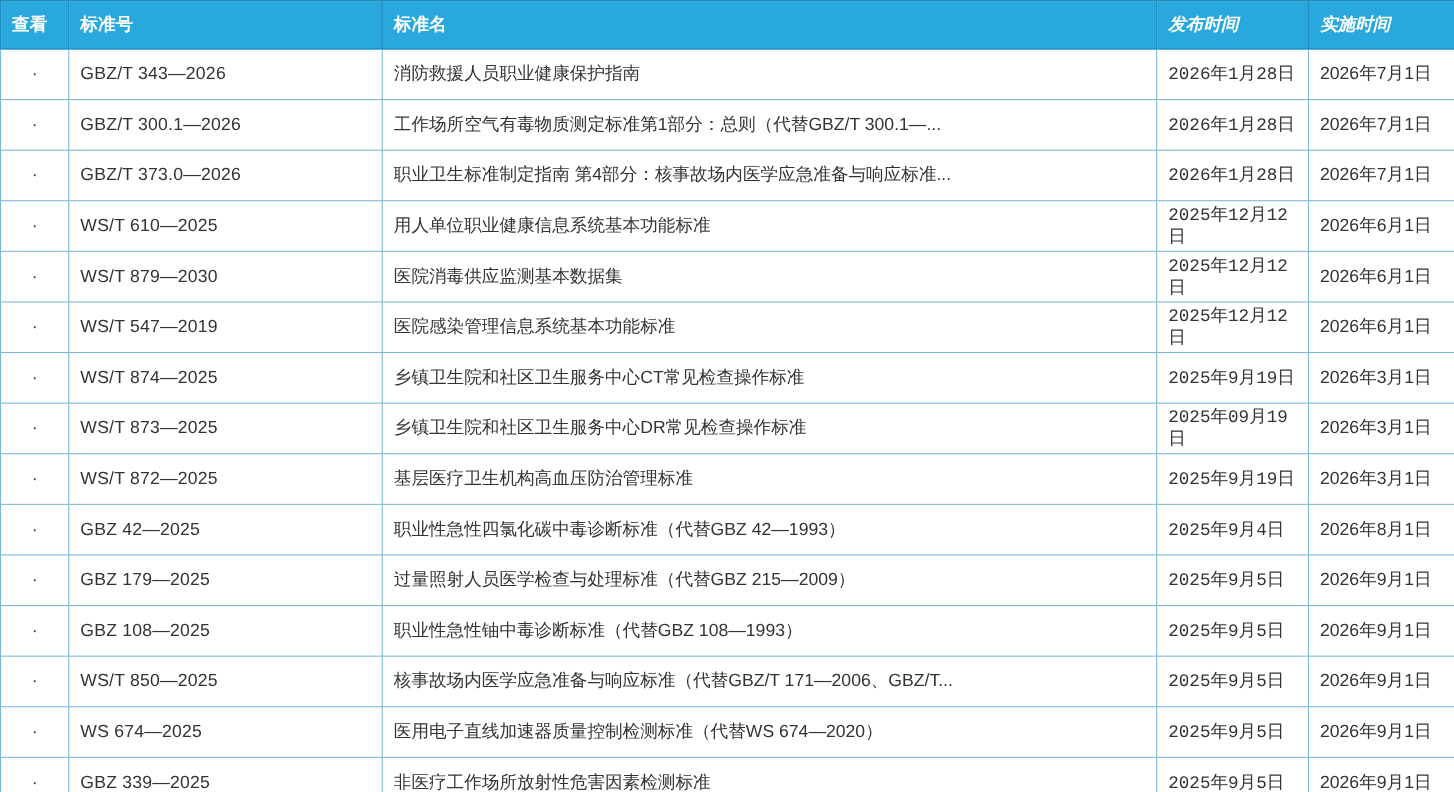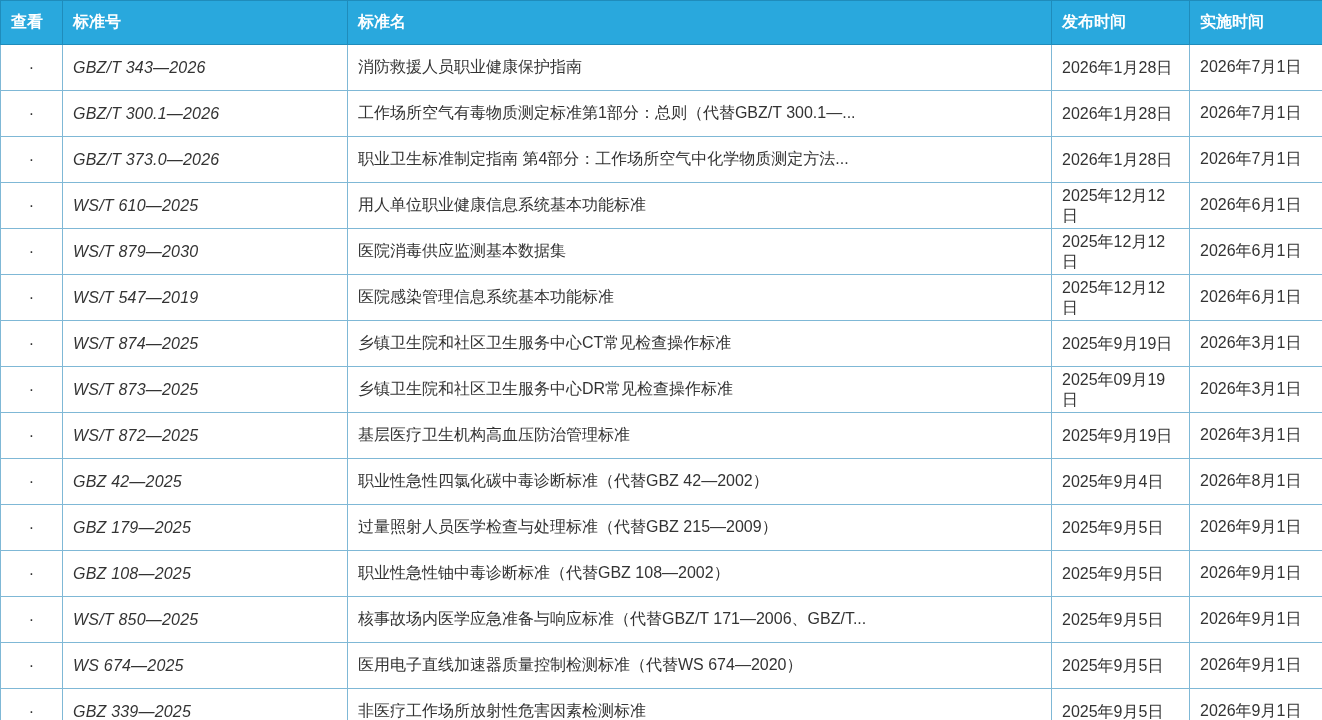--- a/index.html
+++ b/index.html
@@ -41,6 +41,7 @@
   thead th.col-pub,
   thead th.col-impl {
     text-align: center;
+    font-style: italic;
   }
   col.c-view  { width: 62px; }
   col.c-num   { width: 285px; }

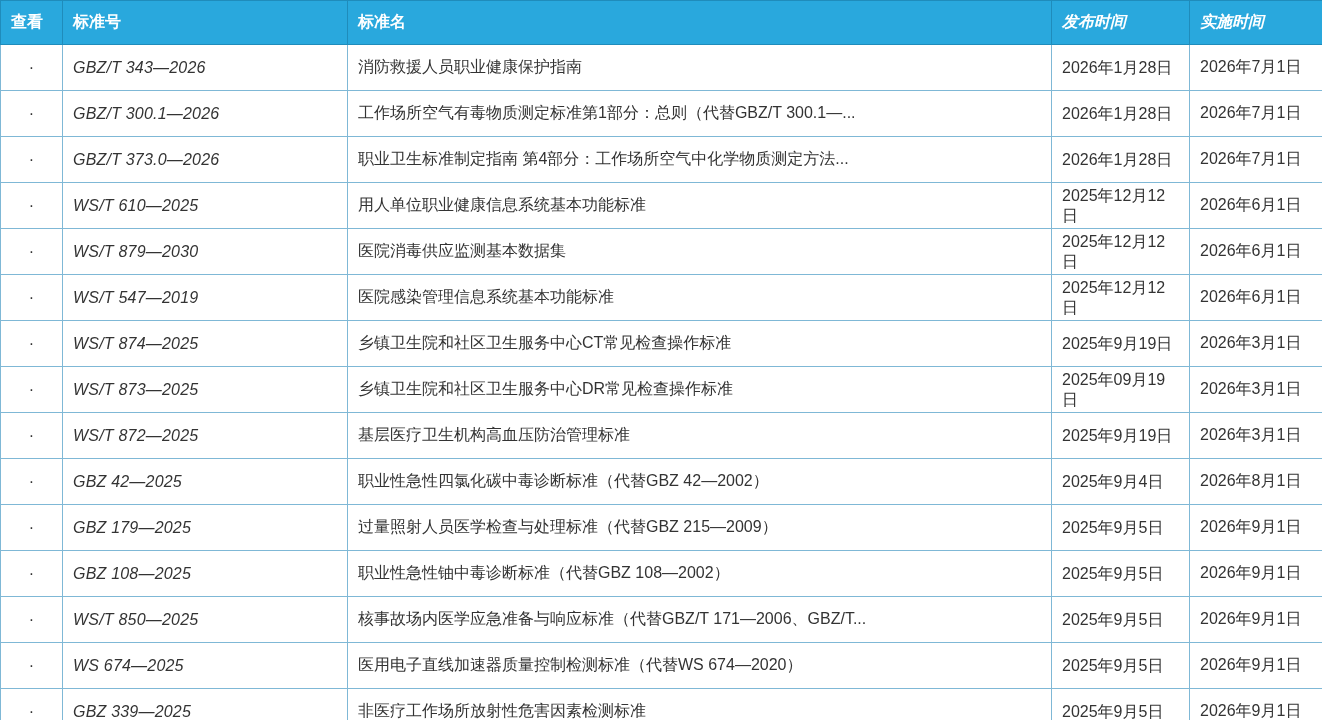--- a/index.html
+++ b/index.html
@@ -59,7 +59,6 @@
   }
   td.cell-num {
     letter-spacing: 0.2px;
-    font-style: italic;
   }
   td.cell-name {
     white-space: nowrap;

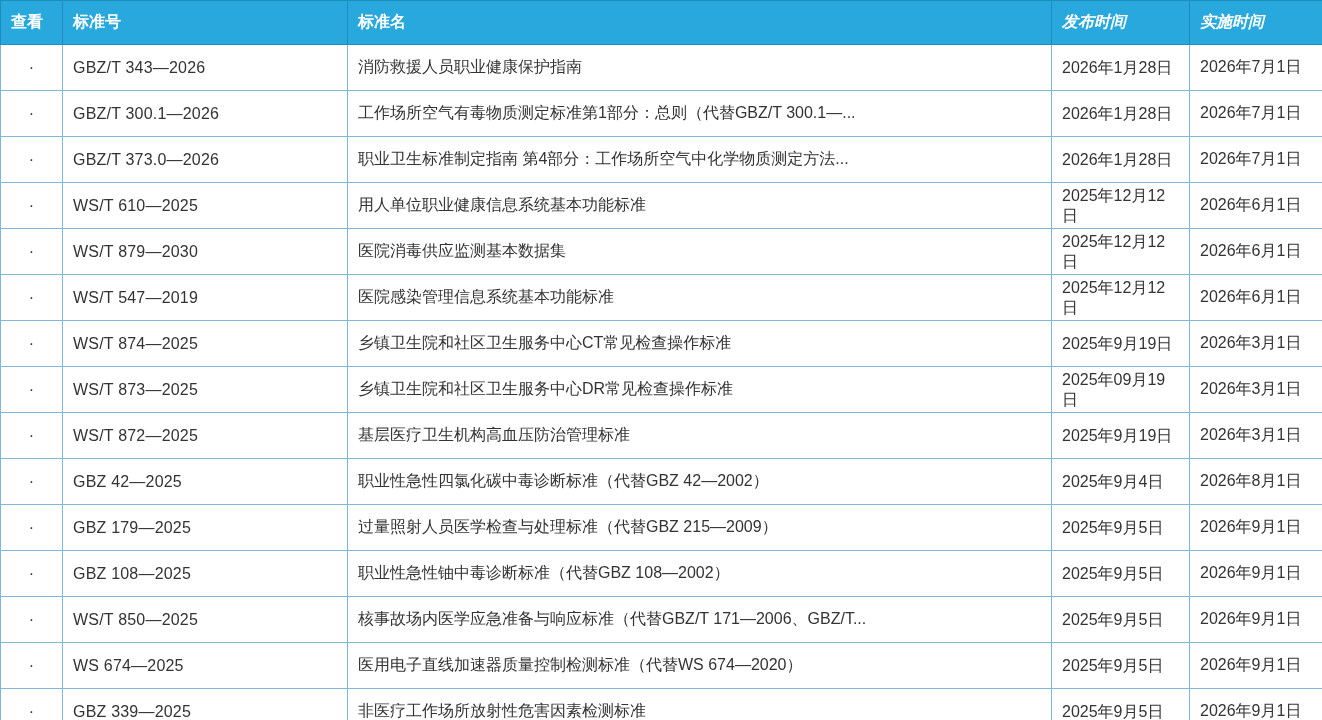--- a/index.html
+++ b/index.html
@@ -69,6 +69,7 @@
     font-size: 15px;
     line-height: 20px;
     padding: 0 6px;
+    font-family: Liberation Mono, monospace;
   }
   td.cell-impl {
     font-size: 16px;

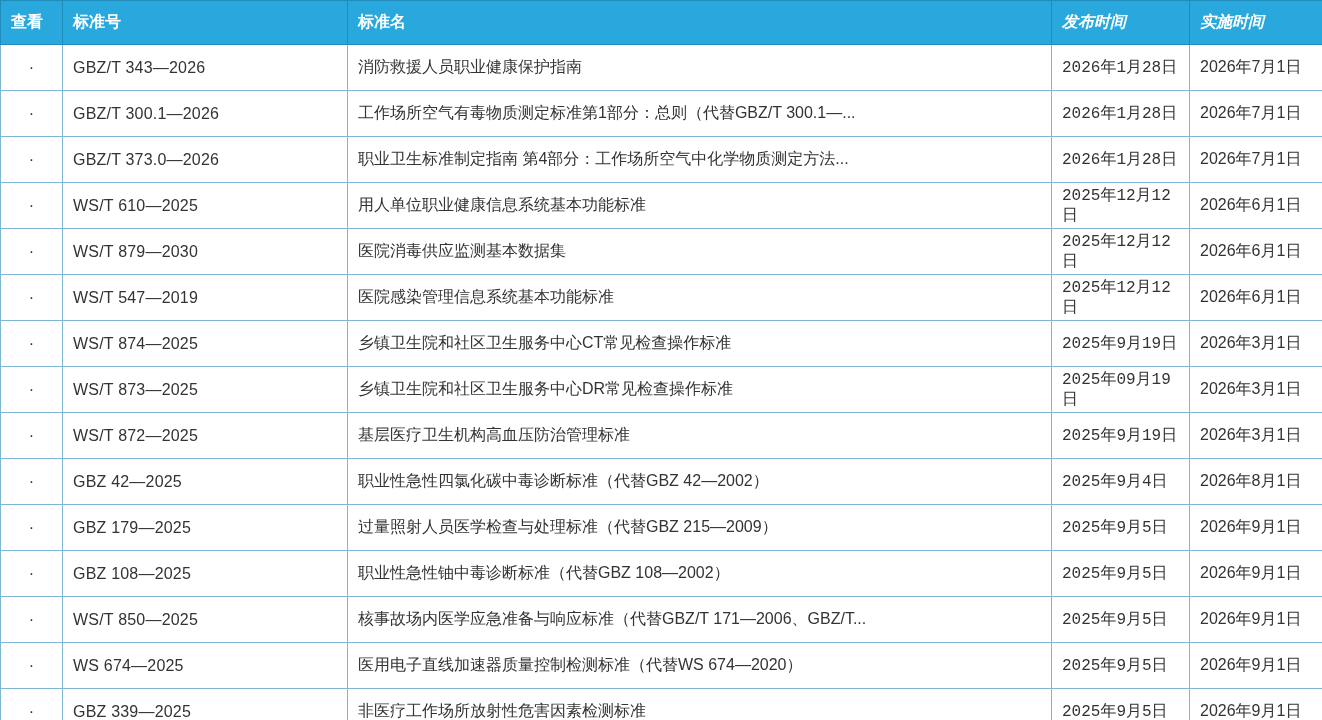--- a/index.html
+++ b/index.html
@@ -115,7 +115,7 @@
       <tr>
         <td class="cell-view">·</td>
         <td class="cell-num">GBZ/T 373.0—2026</td>
-        <td class="cell-name">职业卫生标准制定指南 第4部分：工作场所空气中化学物质测定方法...</td>
+        <td class="cell-name">职业卫生标准制定指南 第4部分：核事故场内医学应急准备与响应标准...</td>
         <td class="cell-pub">2026年1月28日</td>
         <td class="cell-impl">2026年7月1日</td>
       </tr>

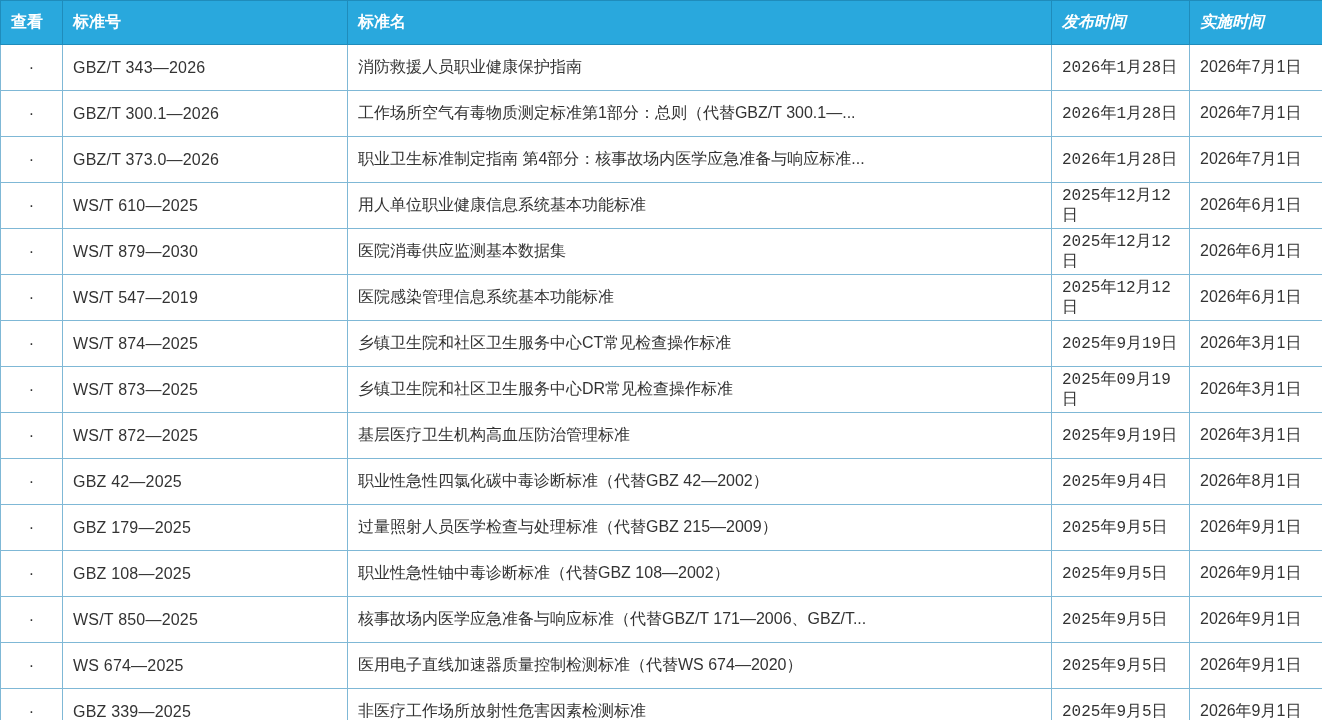--- a/index.html
+++ b/index.html
@@ -164,7 +164,7 @@
       <tr>
         <td class="cell-view">·</td>
         <td class="cell-num">GBZ 42—2025</td>
-        <td class="cell-name">职业性急性四氯化碳中毒诊断标准（代替GBZ 42—2002）</td>
+        <td class="cell-name">职业性急性四氯化碳中毒诊断标准（代替GBZ 42—1993）</td>
         <td class="cell-pub">2025年9月4日</td>
         <td class="cell-impl">2026年8月1日</td>
       </tr>

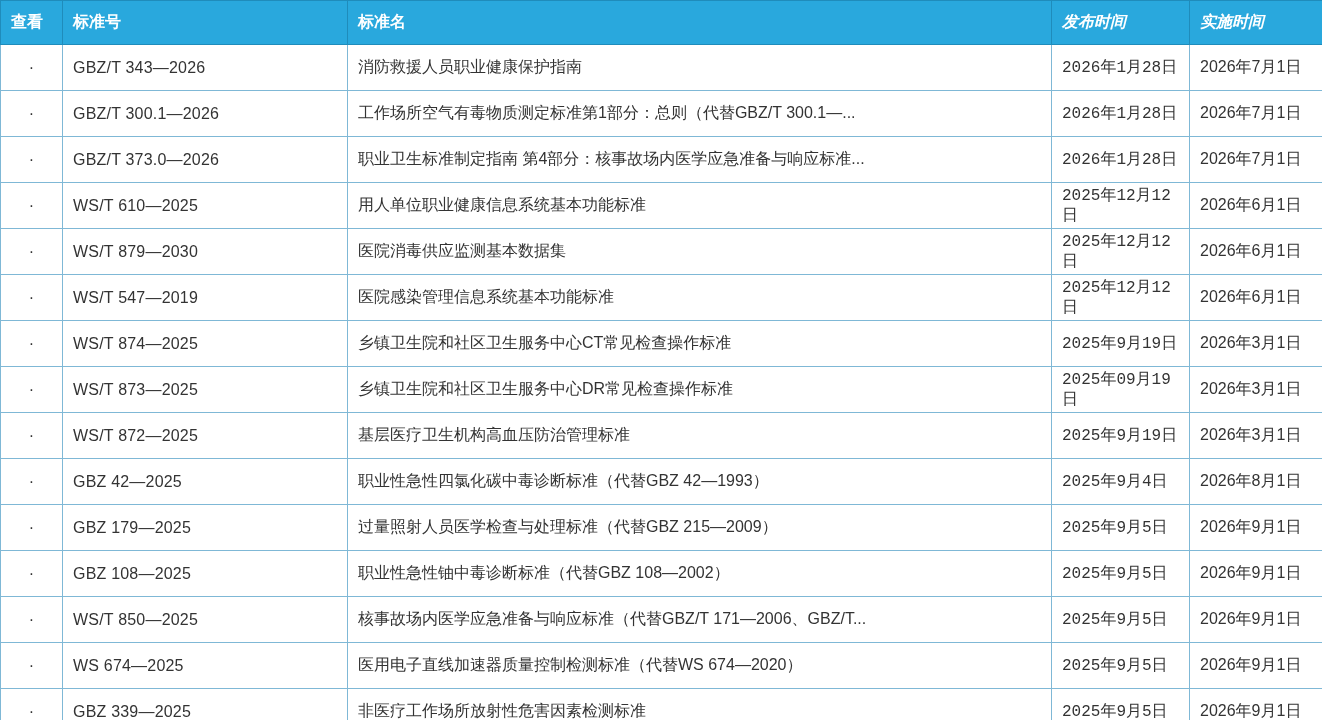--- a/index.html
+++ b/index.html
@@ -178,7 +178,7 @@
       <tr>
         <td class="cell-view">·</td>
         <td class="cell-num">GBZ 108—2025</td>
-        <td class="cell-name">职业性急性铀中毒诊断标准（代替GBZ 108—2002）</td>
+        <td class="cell-name">职业性急性铀中毒诊断标准（代替GBZ 108—1993）</td>
         <td class="cell-pub">2025年9月5日</td>
         <td class="cell-impl">2026年9月1日</td>
       </tr>

